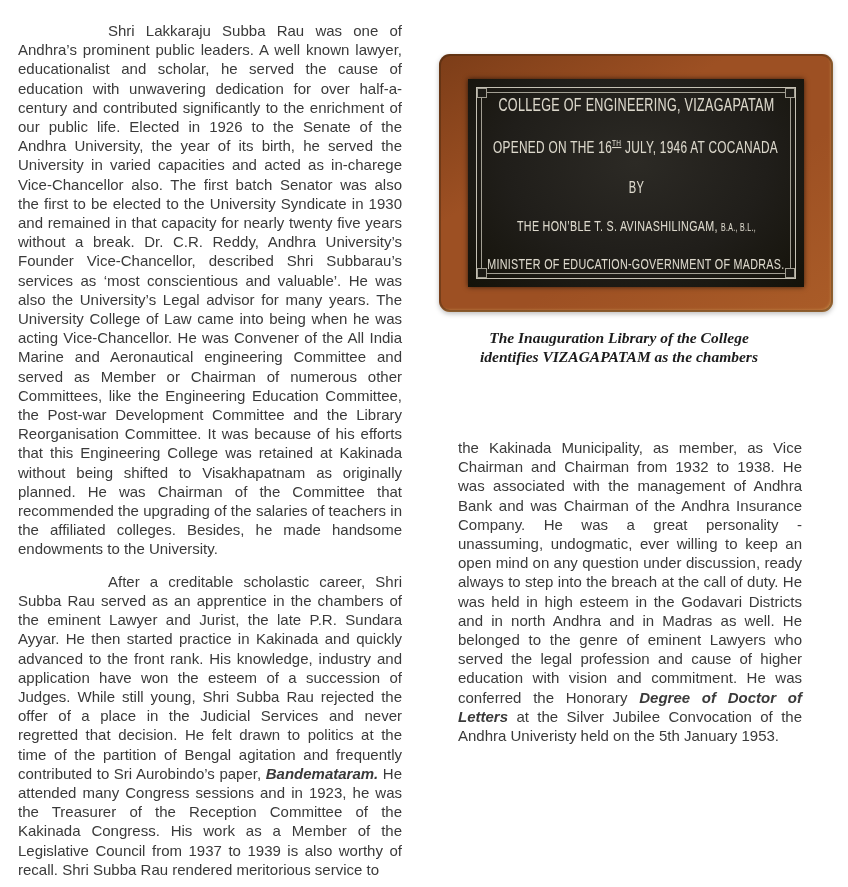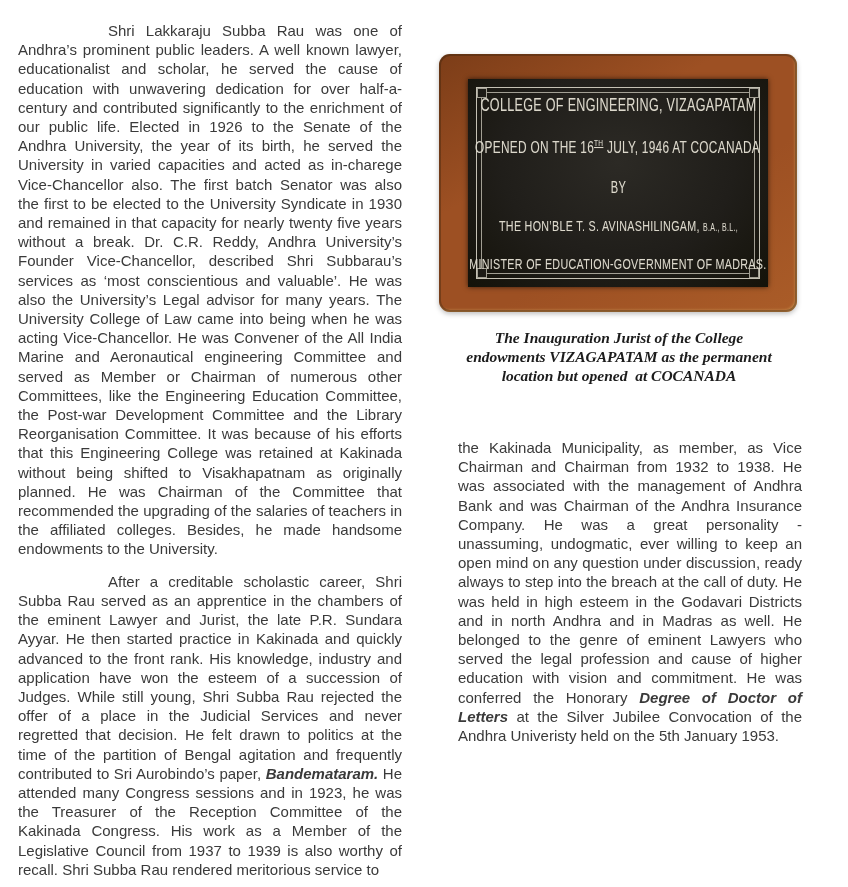--- a/index.html
+++ b/index.html
@@ -22,7 +22,7 @@
                      var(--frame_brown,#9d5023) 35%, var(--frame_brown,#9d5023) 62%,
                      var(--frame_brown_light,#aa5c28) 100%);
          box-shadow:inset 0 0 0 2px rgba(45,30,8,.35), inset -2px -2px 3px rgba(235,200,120,.45),
-                    0 2px 5px rgba(0,0,0,.25);}
+                    0 2px 5px rgba(0,0,0,.25);padding-left:36px;}
   .plaque{position:absolute;left:29px;right:29px;top:25px;bottom:25px;
           background:radial-gradient(ellipse at 50% 40%, #2c2a25 0%, var(--plaque_bg,#201e1a) 55%, #141209 100%);
           box-shadow:0 0 5px rgba(0,0,0,.65);}

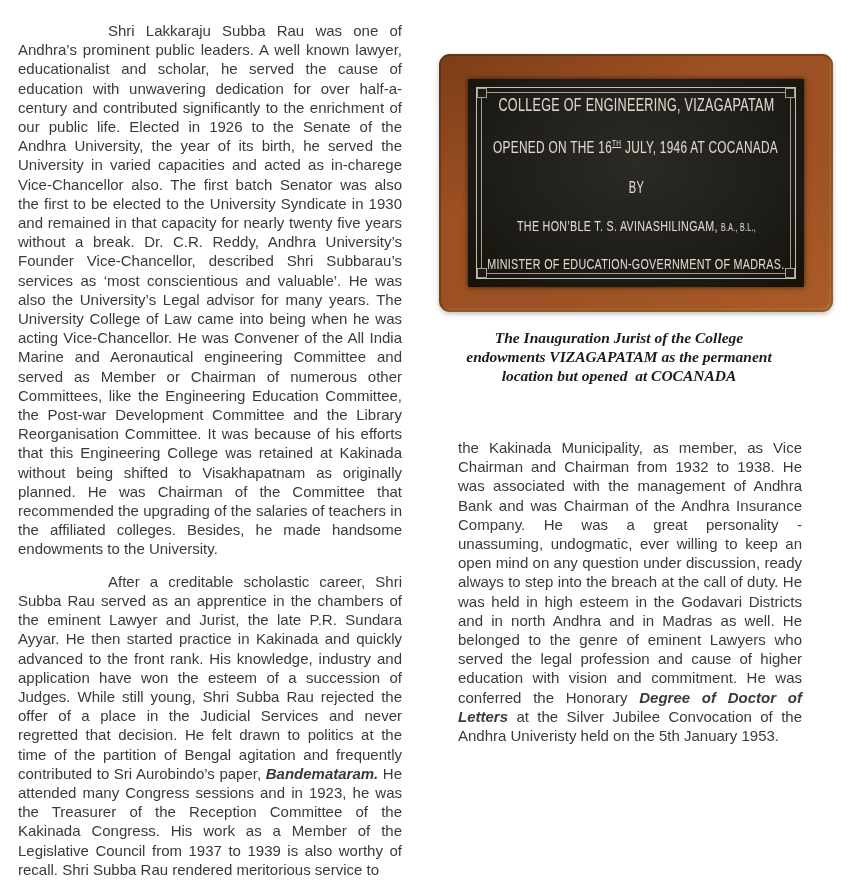--- a/index.html
+++ b/index.html
@@ -77,7 +77,7 @@
   </div>
 
   <div class="caption">
-    <div>The Inauguration Jurist of the College</div>
+    <div>The Inauguration Library of the College</div>
     <div>endowments VIZAGAPATAM as the permanent</div>
     <div>location but opened&nbsp; at COCANADA</div>
   </div>

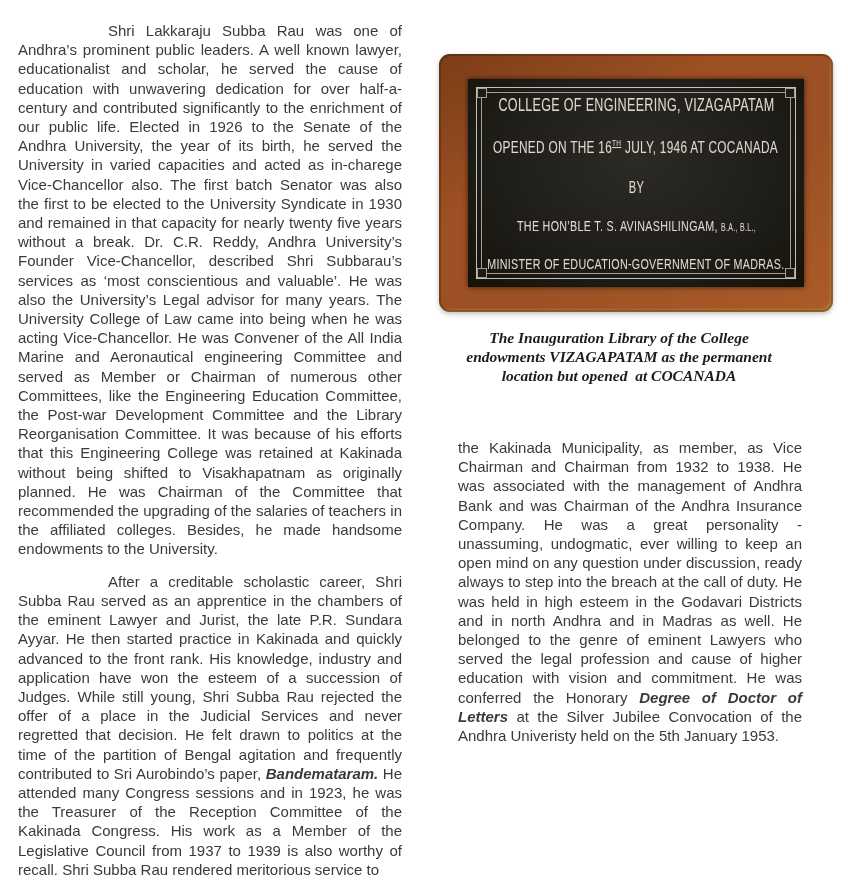--- a/index.html
+++ b/index.html
@@ -78,7 +78,7 @@
 
   <div class="caption">
     <div>The Inauguration Library of the College</div>
-    <div>endowments VIZAGAPATAM as the permanent</div>
+    <div>identifies VIZAGAPATAM as the chambers</div>
     <div>location but opened&nbsp; at COCANADA</div>
   </div>
 

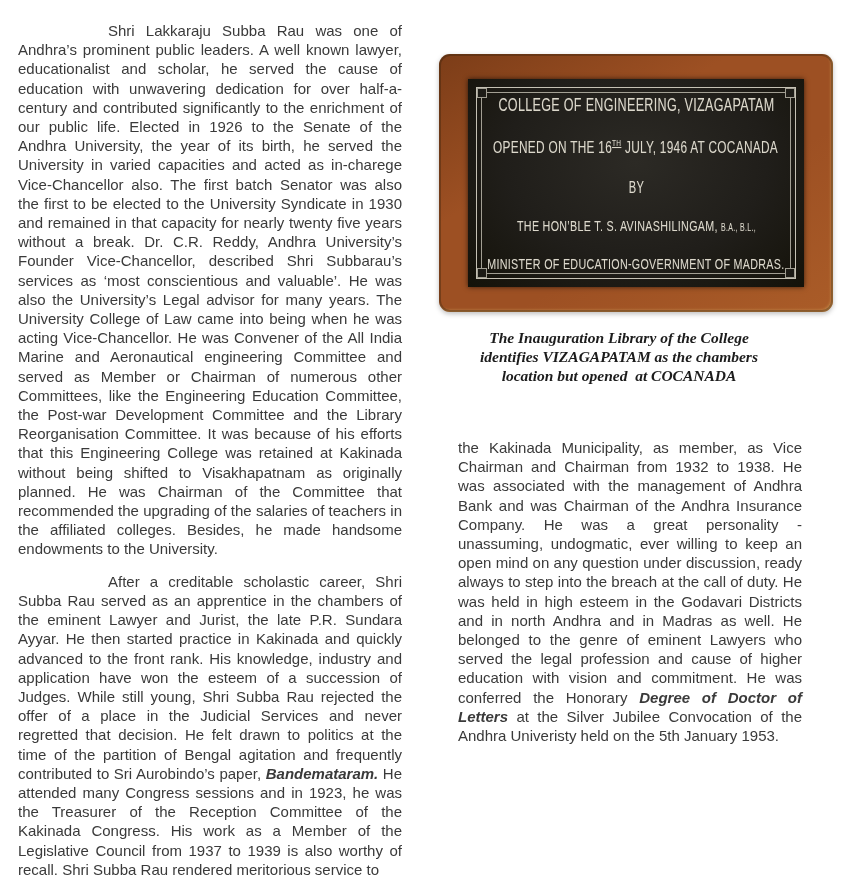--- a/index.html
+++ b/index.html
@@ -79,7 +79,6 @@
   <div class="caption">
     <div>The Inauguration Library of the College</div>
     <div>identifies VIZAGAPATAM as the chambers</div>
-    <div>location but opened&nbsp; at COCANADA</div>
   </div>
 
   <div class="col col-right">

